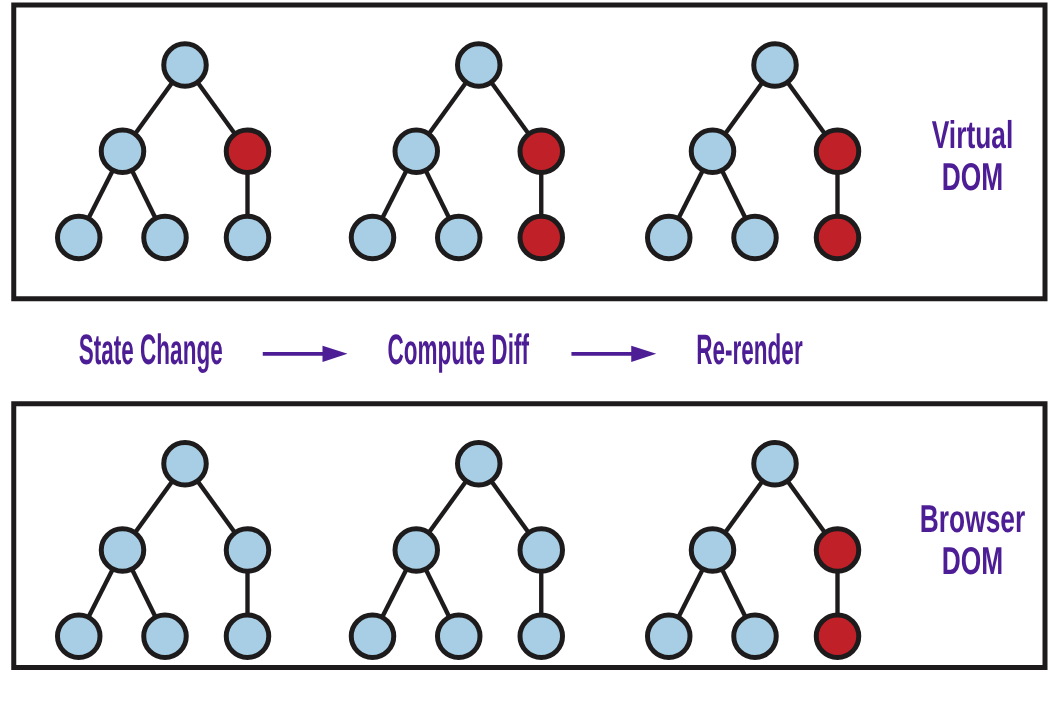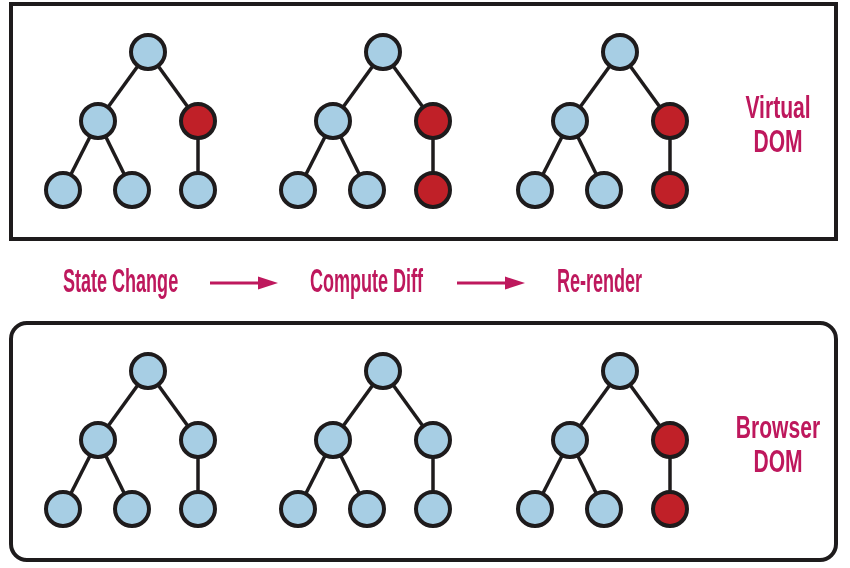--- a/index.html
+++ b/index.html
@@ -29,7 +29,7 @@
 </head>
 <body>
 
-<div class="stage" style="color: #be185d;">
+<div class="stage" style="color: #4c1d95;">
 
   <section class="dom-box box-top">
     <svg class="trees-svg" width="821" height="231">

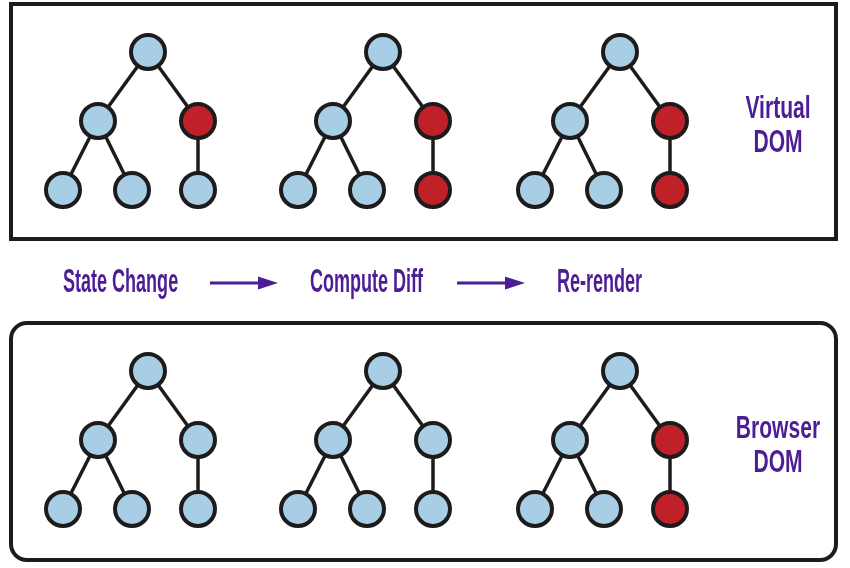--- a/index.html
+++ b/index.html
@@ -12,7 +12,7 @@
     background:#ffffff; border:4px solid #1e1b1c;
   }
   .box-top    { top:2px;   height:239px; }
-  .box-bottom { top:321px; height:241px;border-radius:18px; }
+  .box-bottom { top:321px; height:215px; }
   .trees-svg  { position:absolute; left:0; top:0; display:block; }
   .box-label {
     position:absolute; left:700px; width:130px; top:calc(50% + 4px);

